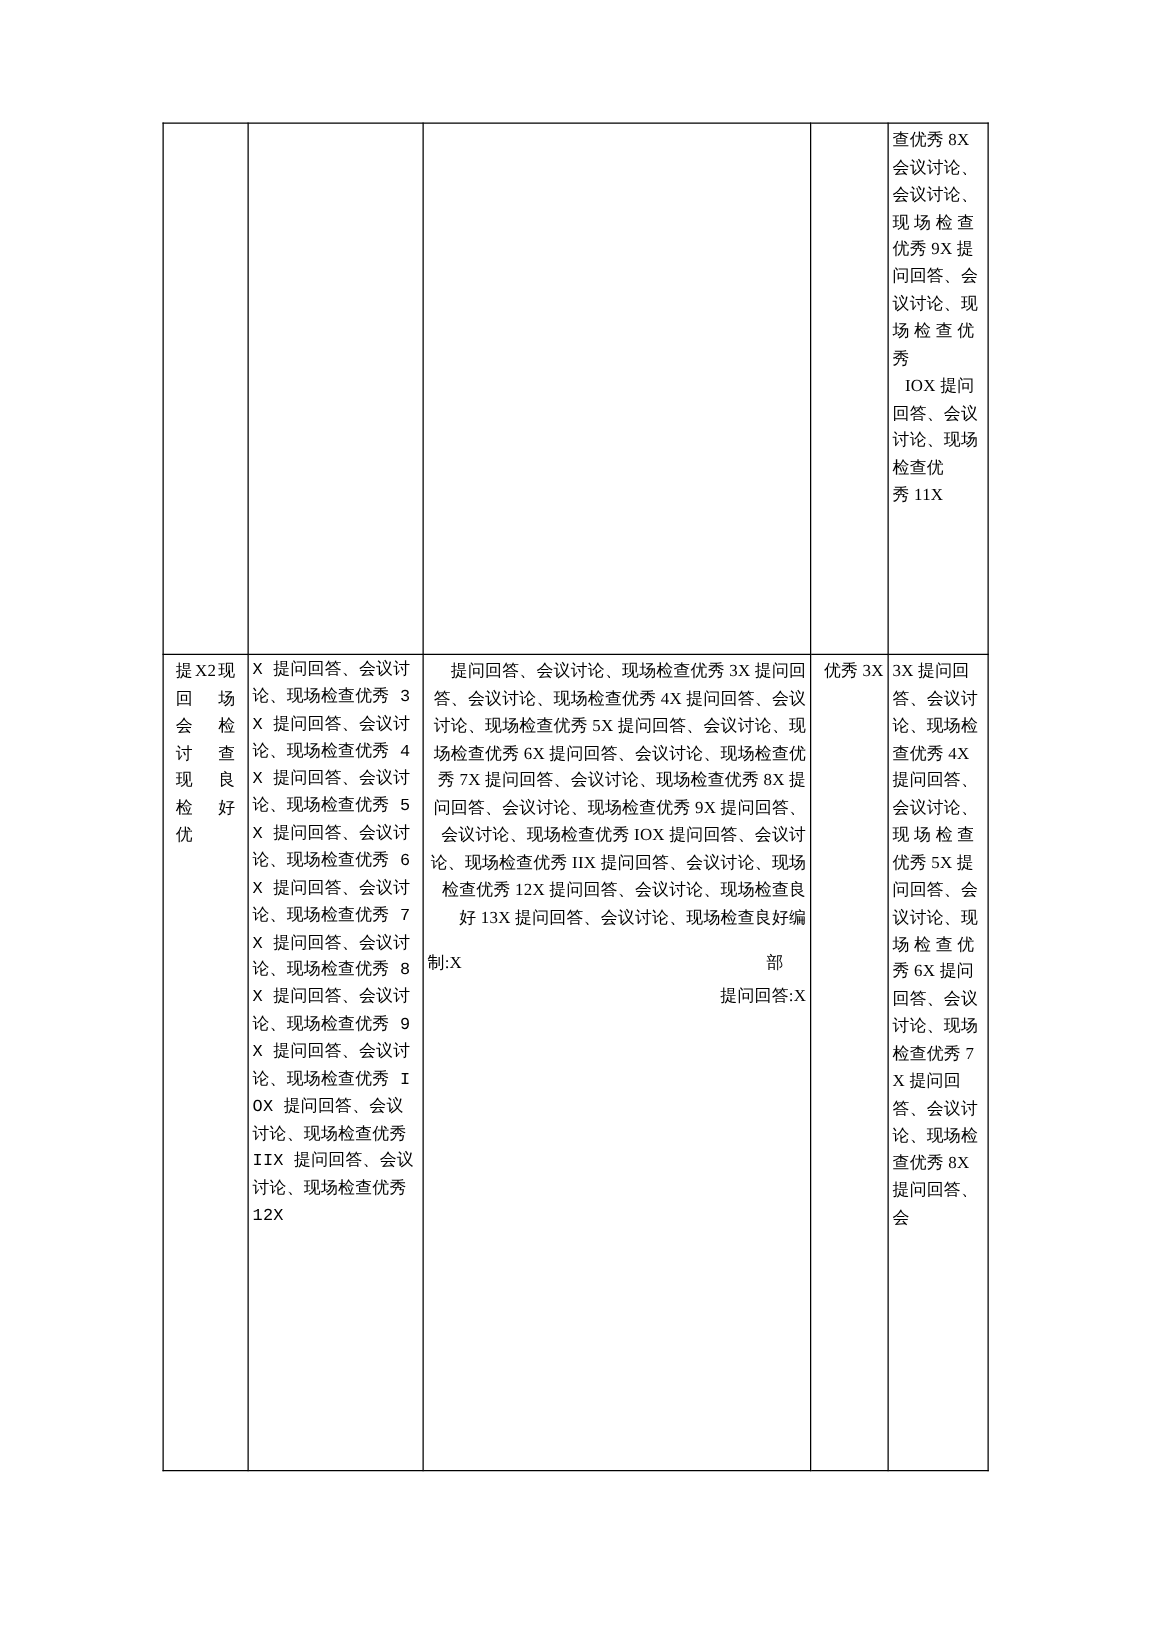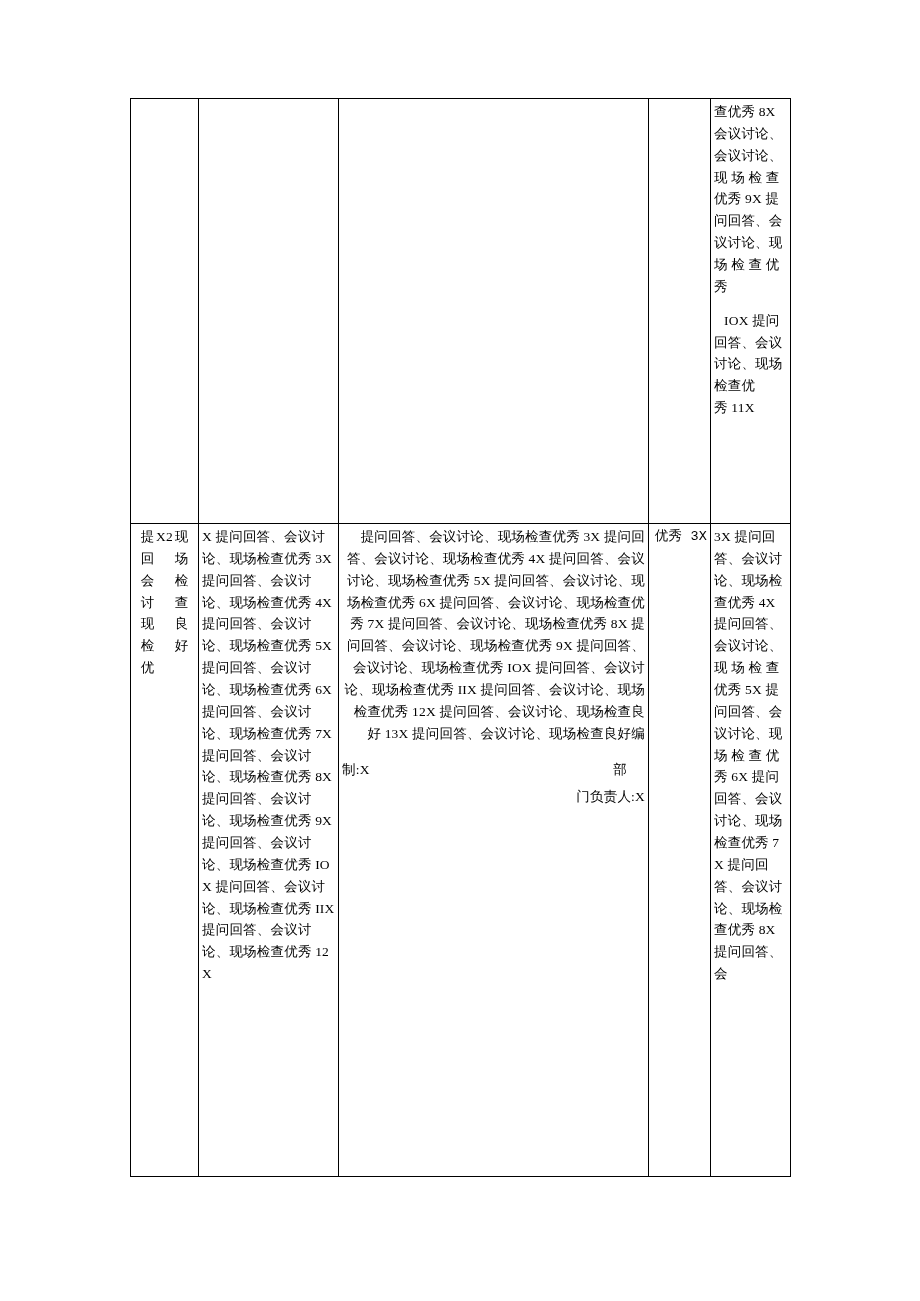--- a/index.html
+++ b/index.html
@@ -57,7 +57,7 @@
     padding-top: 82px;
   }
   .cell-tail .seg { display: block; }
-  .cell-tail .indent { text-indent: 10px; margin-top: 12px; }
+  .cell-tail .indent { text-indent: 10px; }
 
   .cell-vertical {
     font-size: 15px;

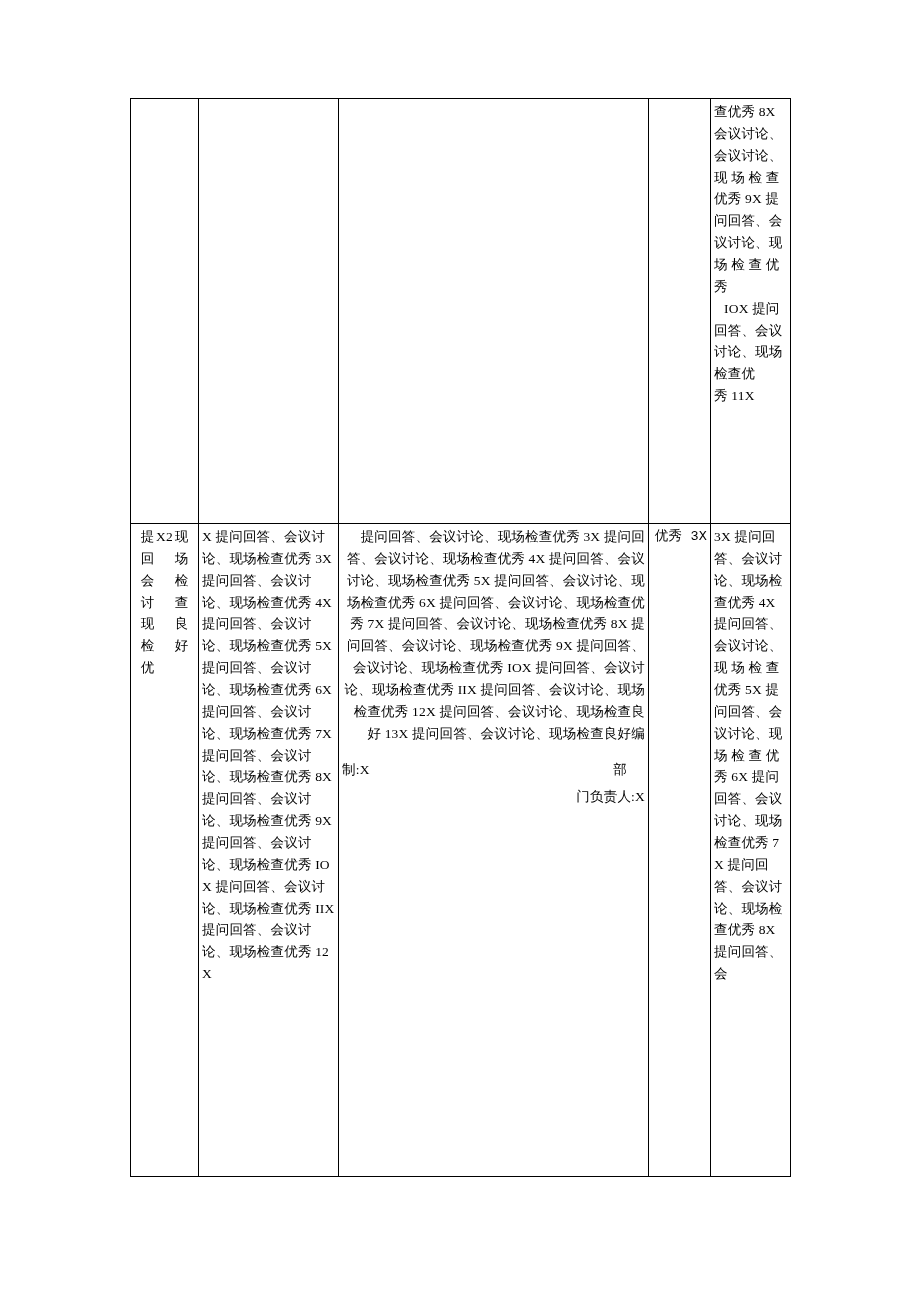--- a/index.html
+++ b/index.html
@@ -85,6 +85,7 @@
   .cell-col2 {
     font-size: 13.5px;
     line-height: 1.66;
+    font-family: Liberation Mono, monospace;
   }
   .cell-col3 {
     font-size: 13.5px;

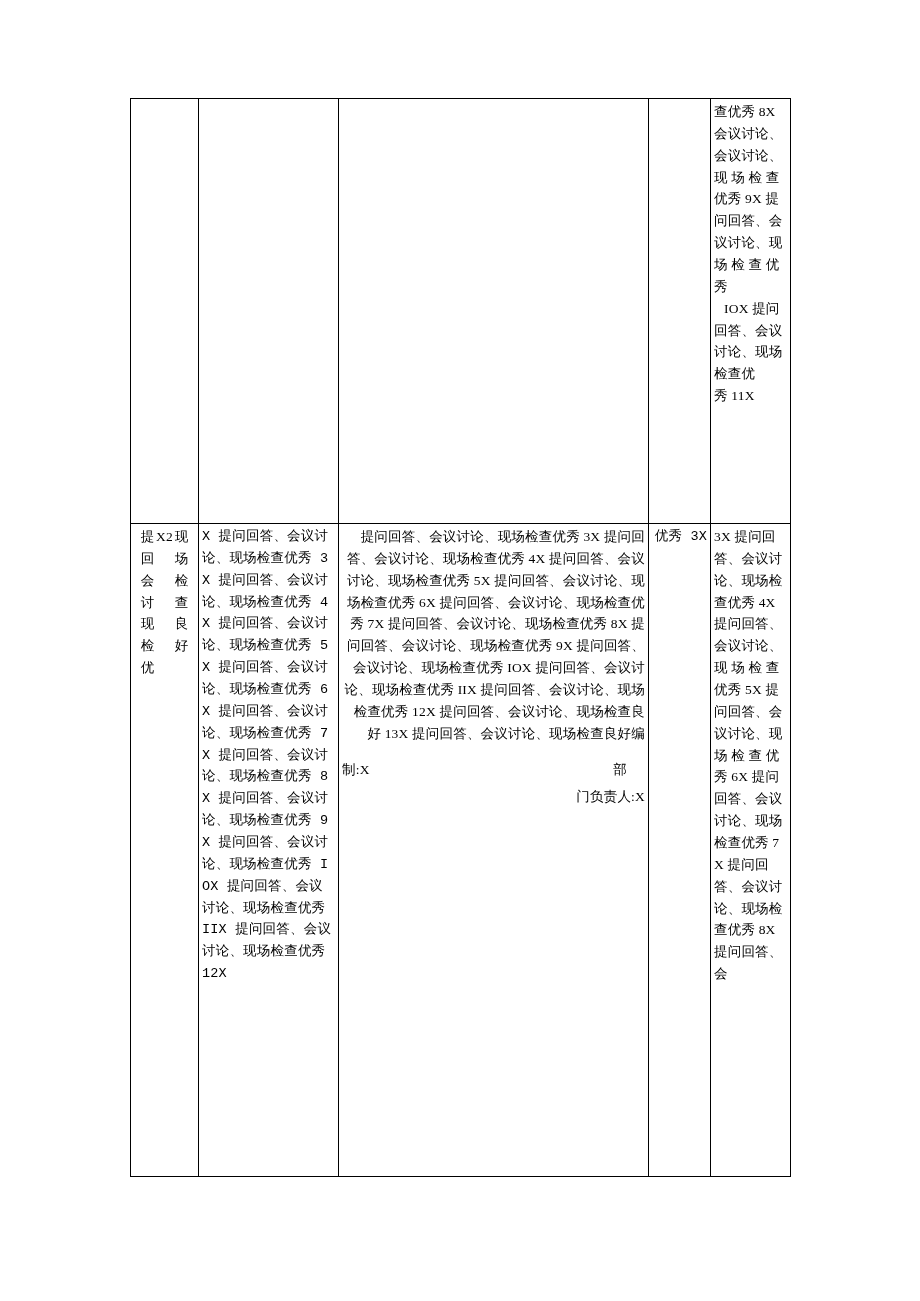--- a/index.html
+++ b/index.html
@@ -107,7 +107,6 @@
     line-height: 1.66;
     text-align: right;
     padding-right: 4px;
-    font-family: Liberation Mono, monospace;
   }
   .cell-col5 {
     font-size: 13.5px;

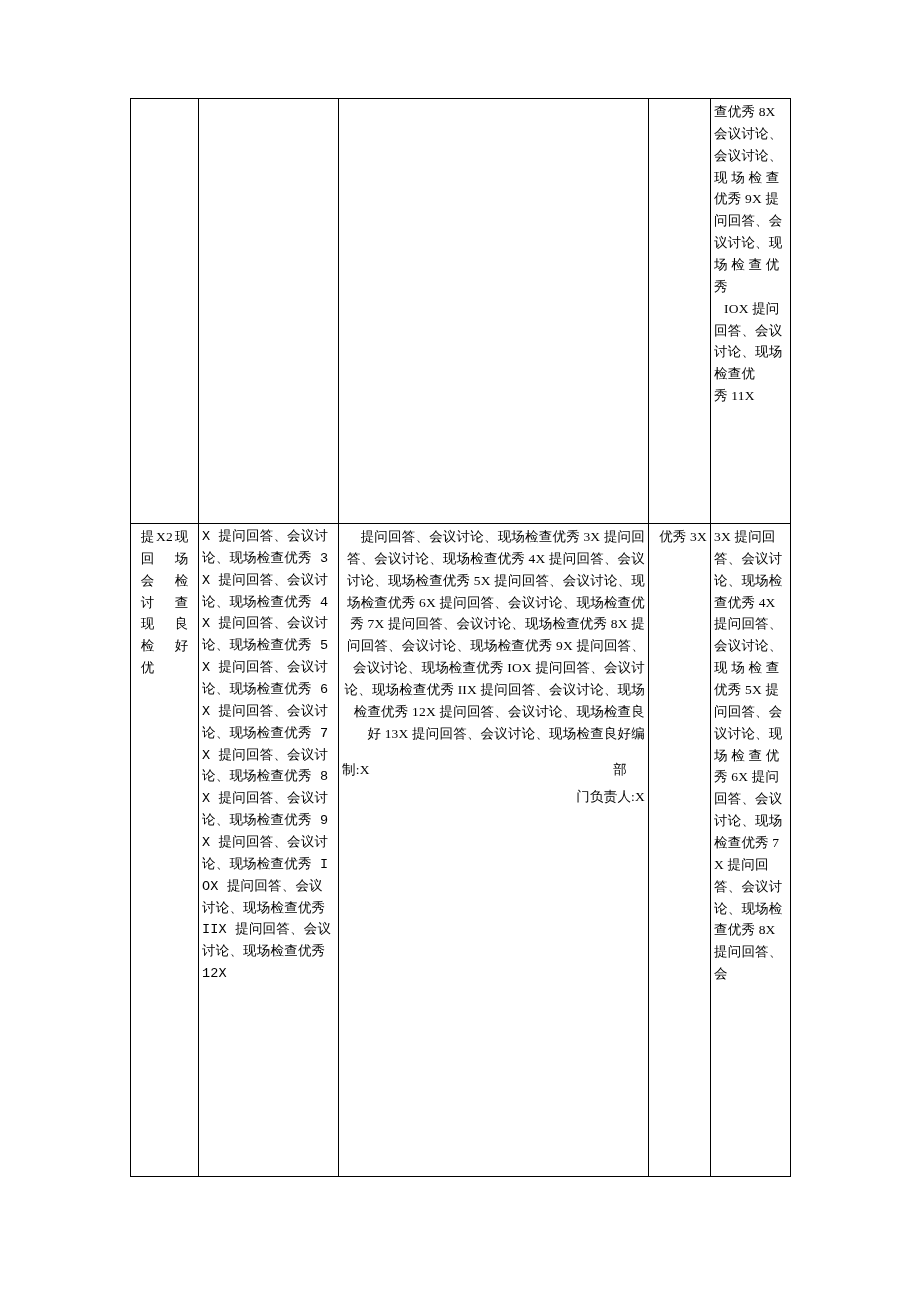--- a/index.html
+++ b/index.html
@@ -164,7 +164,7 @@
             <span>制:X</span>
             <span>部</span>
           </div>
-          <div class="signrow2">门负责人:X</div>
+          <div class="signrow2">提问回答:X</div>
         </td>
         <td class="cell-col4">优秀 3X</td>
         <td class="cell-col5">3X 提问回答、会议讨论、现场检查优秀 4X 提问回答、会议讨论、现 场 检 查优秀 5X 提问回答、会议讨论、现场 检 查 优秀 6X 提问回答、会议讨论、现场检查优秀 7X 提问回答、会议讨论、现场检查优秀 8X 提问回答、会</td>

